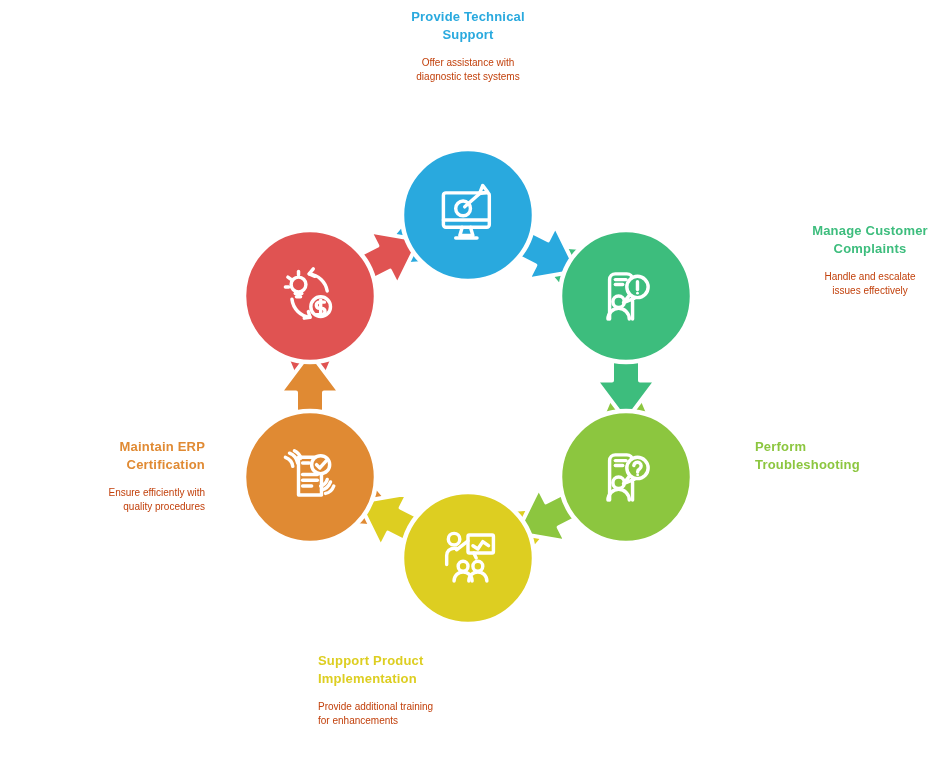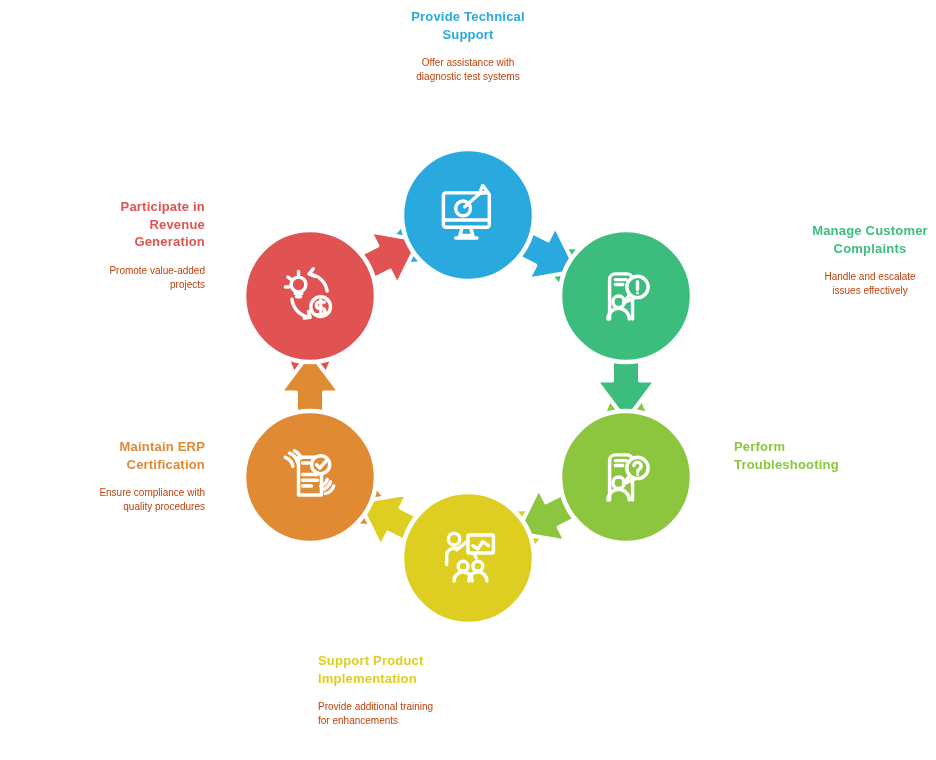--- a/index.html
+++ b/index.html
@@ -197,13 +197,6 @@
 quality procedures</p>
   </div>
 
-  <div class="node-text pos-top-left">
-    <h3 class="node-title" style="color: rgb(224, 83, 82);">Participate in
-Revenue
-Generation</h3>
-    <p class="node-desc">Promote value-added
-projects</p>
-  </div>
 
 </div>
 

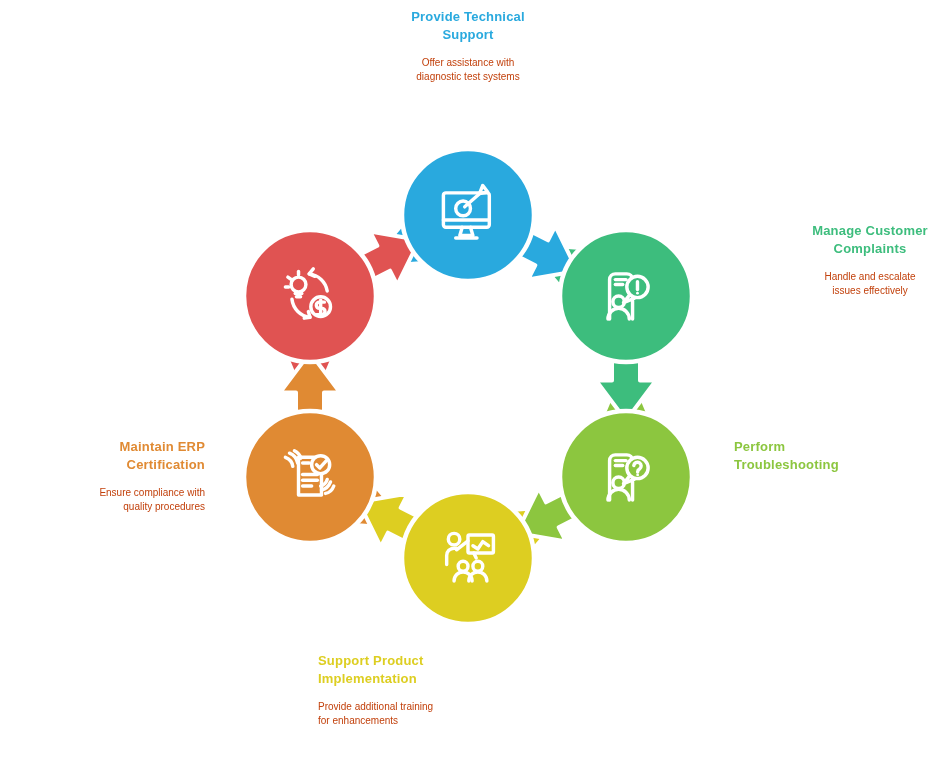--- a/index.html
+++ b/index.html
@@ -179,7 +179,7 @@
   </div>
 
   <div class="node-text pos-bottom-right">
-    <h3 class="node-title" style="color: rgb(140, 198, 63);">Perform
+    <h3 class="node-title" style="color: rgb(140, 198, 63); margin-left: 21px;">Perform
 Troubleshooting</h3>
   </div>
 

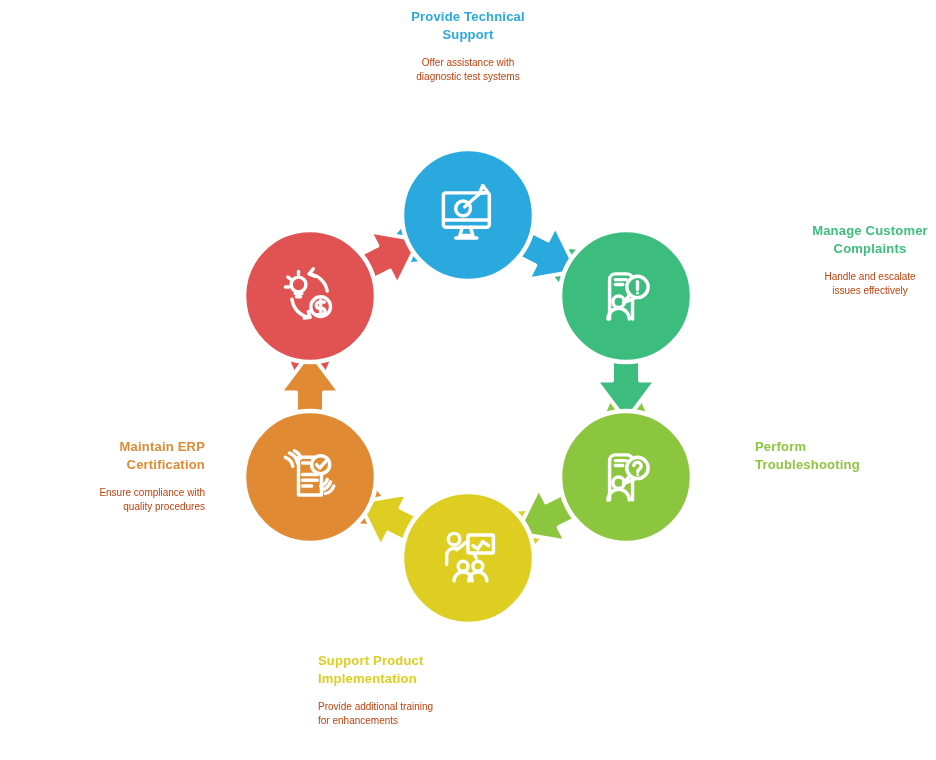--- a/index.html
+++ b/index.html
@@ -193,7 +193,7 @@
   <div class="node-text pos-bottom-left">
     <h3 class="node-title" style="color: rgb(224, 138, 51);">Maintain ERP
 Certification</h3>
-    <p class="node-desc">Ensure compliance with
+    <p class="node-desc">Ensure efficiently with
 quality procedures</p>
   </div>
 

